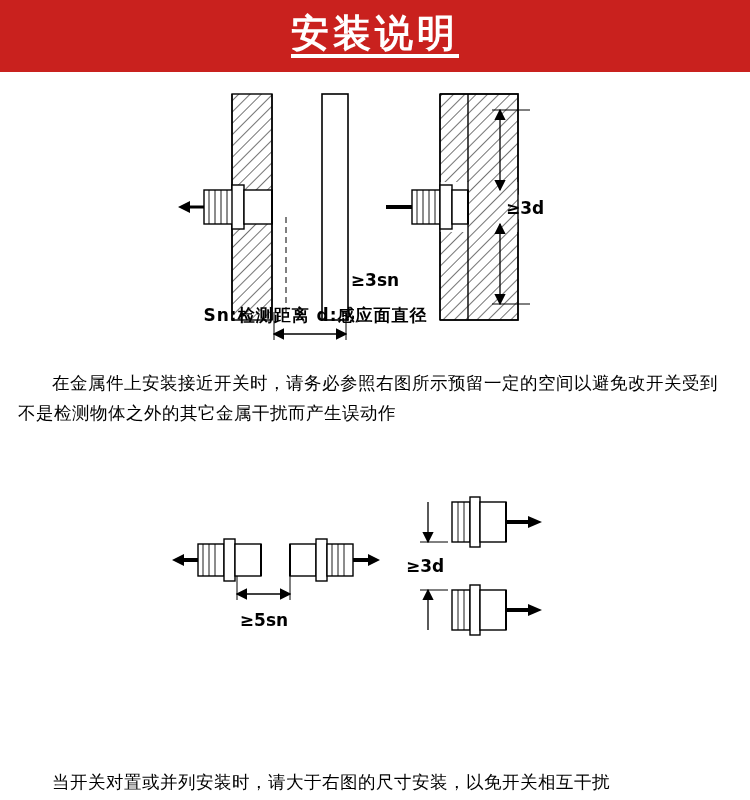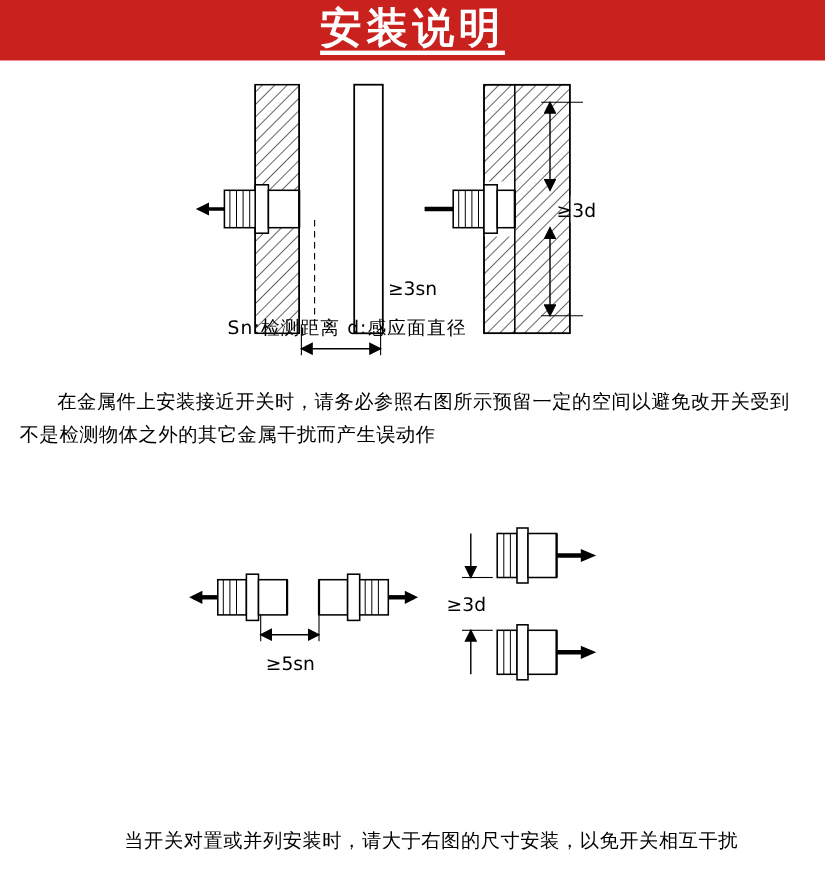--- a/index.html
+++ b/index.html
@@ -19,7 +19,7 @@
   
   .banner {
     width: 750px;
-    height: 55px;
+    height: 72px;
     background: #c9211e;
     display: flex;
     align-items: center;

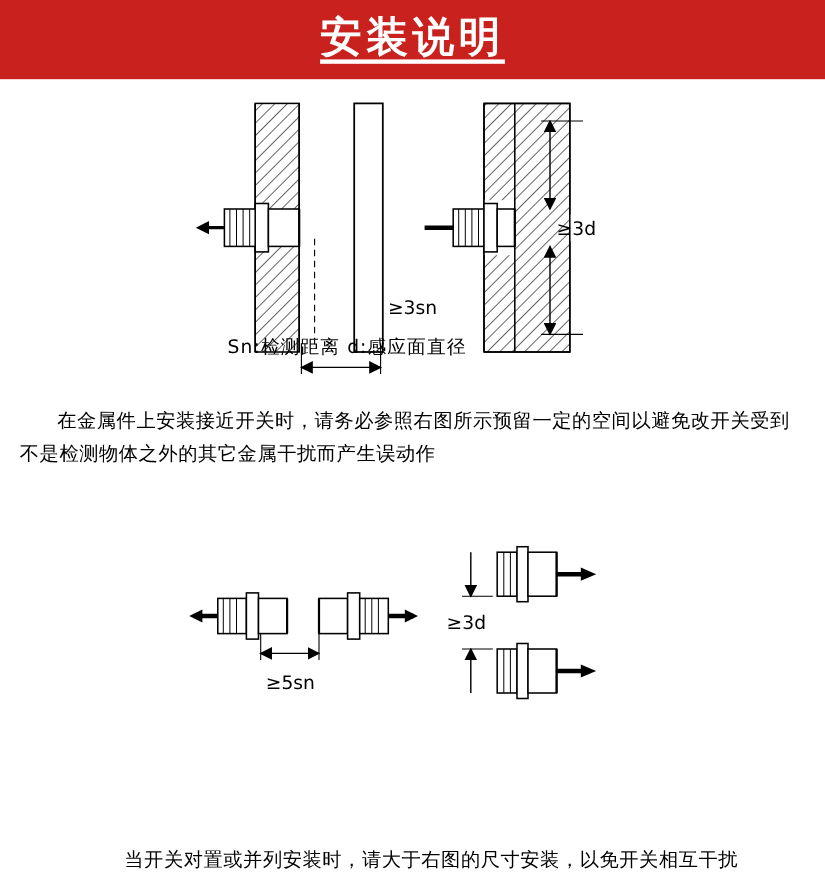--- a/index.html
+++ b/index.html
@@ -40,6 +40,7 @@
   .diagram-wrap {
     width: 750px;
     position: relative;
+    font-weight: bold;
   }
   .diagram-1 { height: 270px; }
   .diagram-2 { height: 215px; }

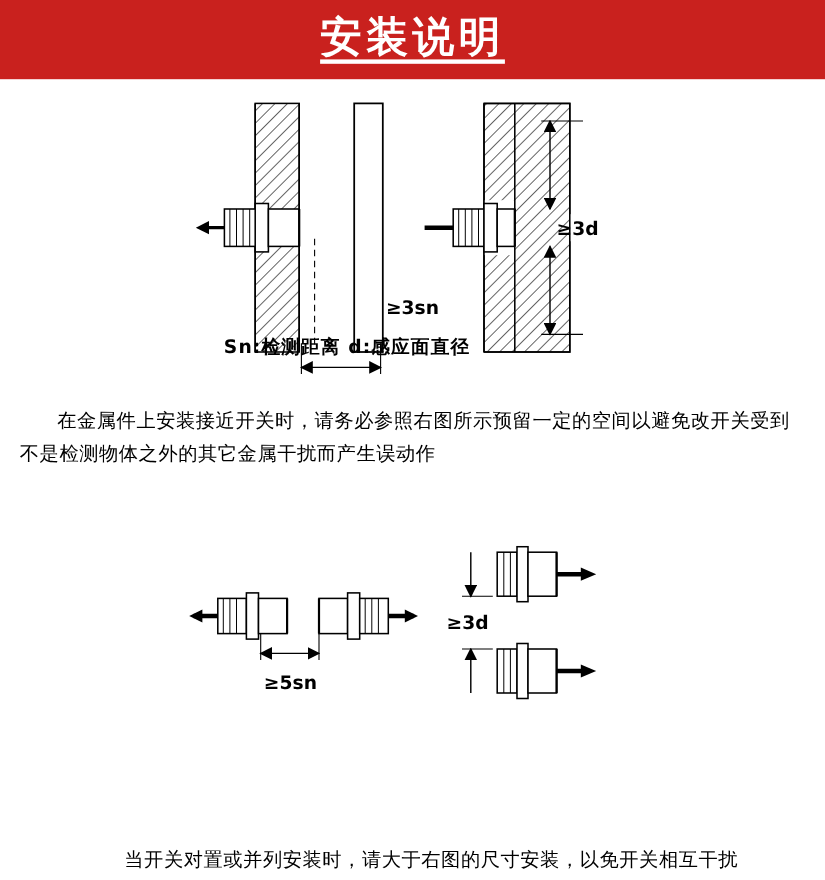--- a/index.html
+++ b/index.html
@@ -65,7 +65,6 @@
   .para-2 {
     margin: 20px 18px 16px 18px;
     text-indent: 34px;
-    text-align: center;
   }
 
   .spacer-a { height: 52px; }

